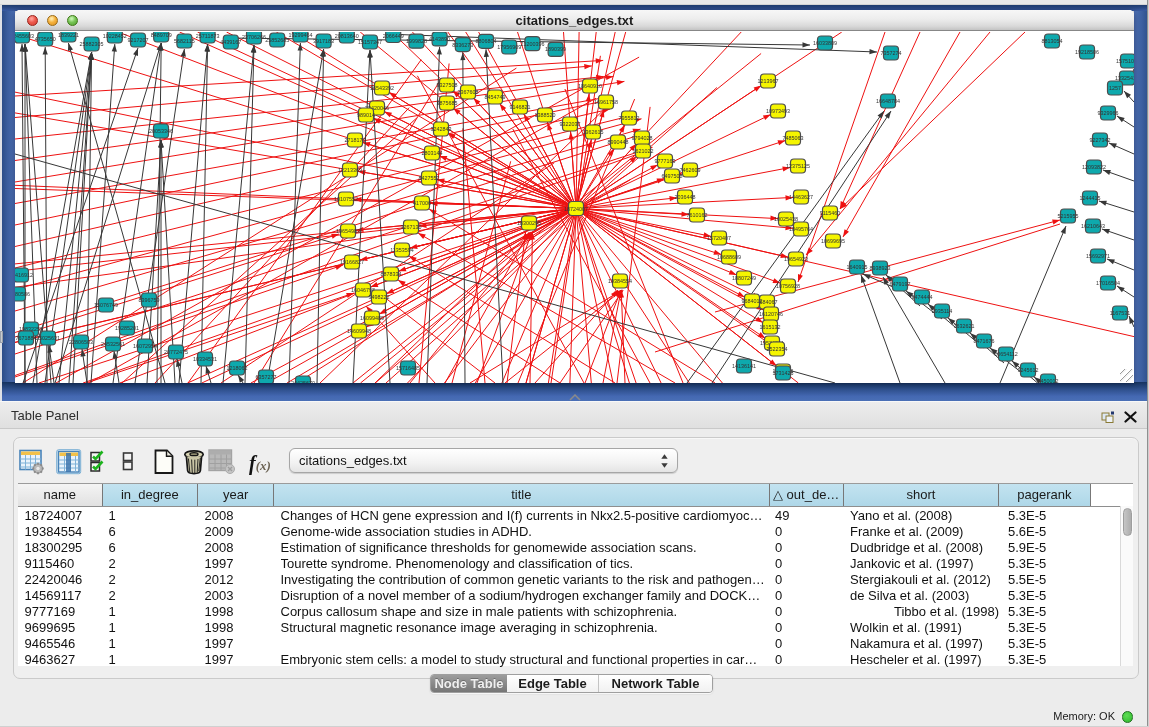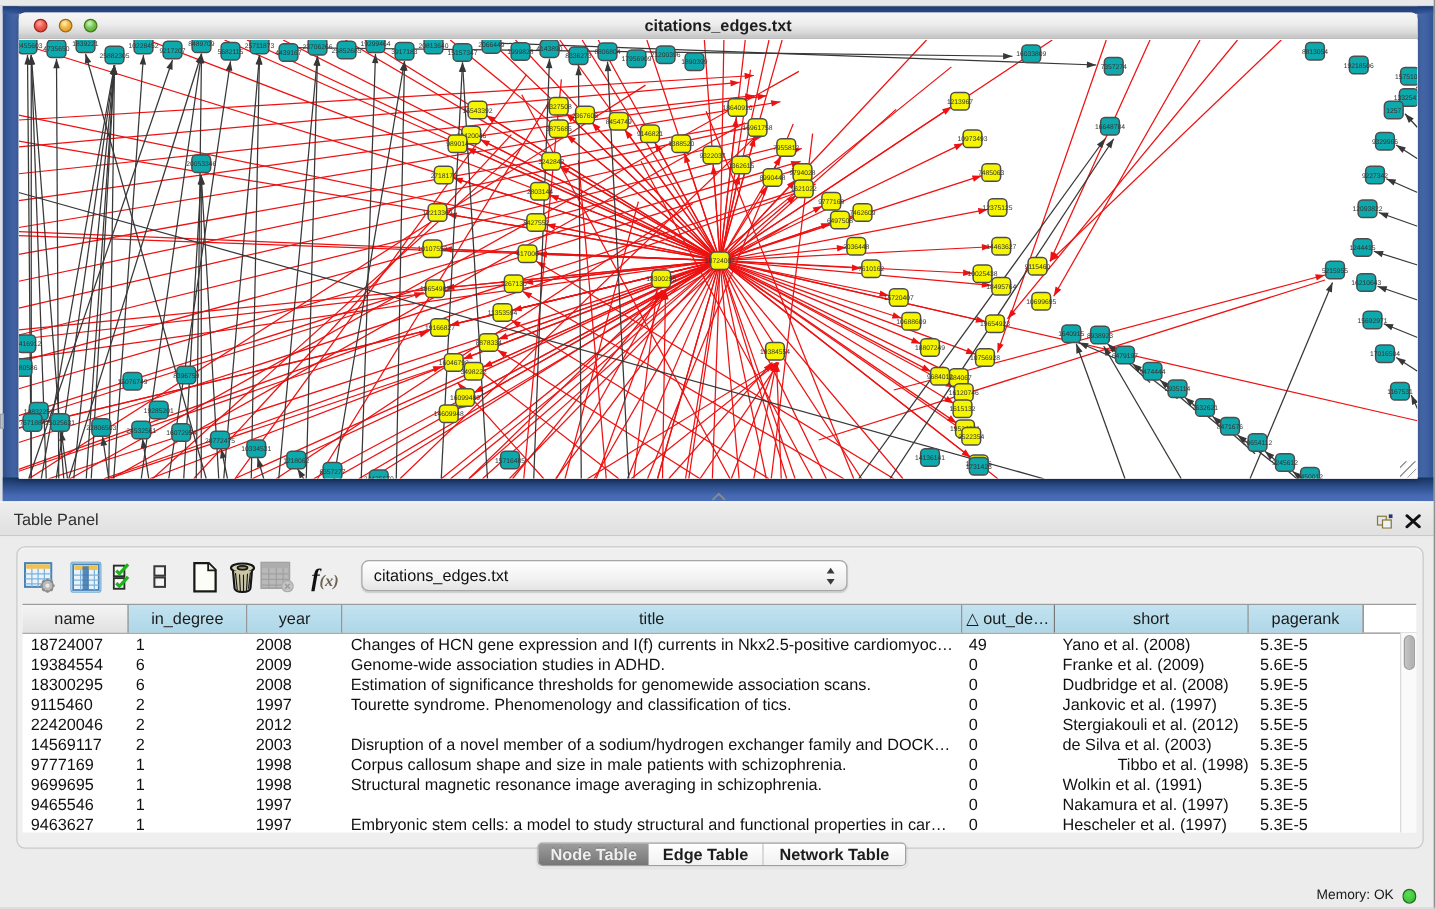--- a/index.html
+++ b/index.html
@@ -922,6 +922,7 @@
         <span class="c" style="left:6.5px;width:78px">22420046</span>
         <span class="c" style="left:90.5px;width:85px">2</span>
         <span class="c" style="left:186.5px;width:65px">2012</span>
+        <span class="c" style="left:262.5px;width:489px">Investigating the contribution of common genetic variants to the risk and pathogen…</span>
         <span class="c" style="left:757px;width:60px">0</span>
         <span class="c" style="left:832px;width:160px">Stergiakouli et al. (2012)</span>
         <span class="c" style="left:990px;width:100px">5.5E-5</span>

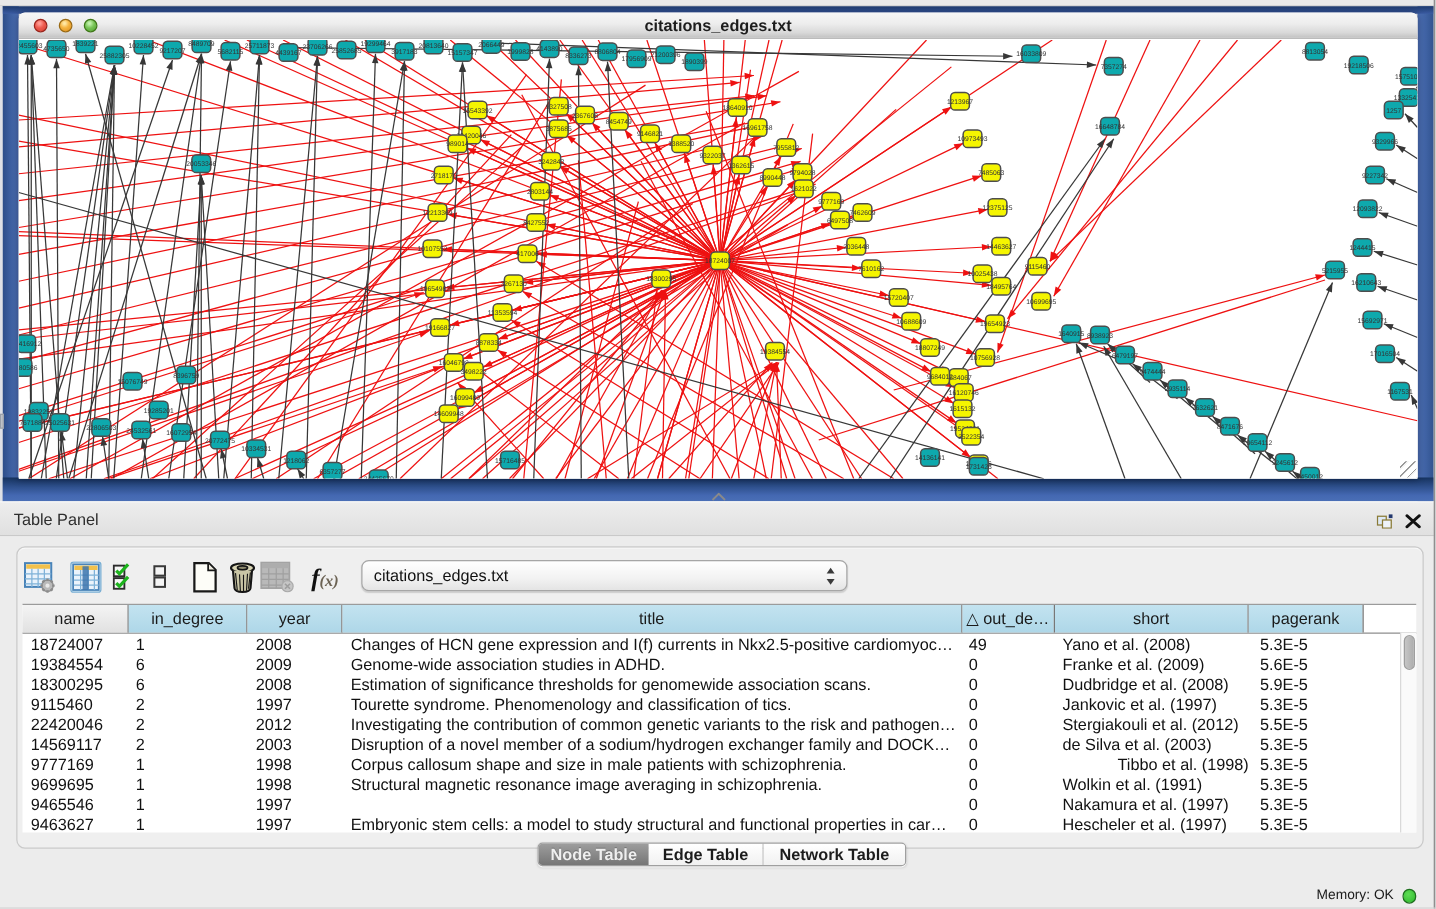--- a/index.html
+++ b/index.html
@@ -978,7 +978,7 @@
   </div>
 
 <div class="abs" id="tabs">
-  <div class="seg sel" style="width:88px">Node Table</div>
+  <div class="seg sel" style="width:76px">Node Table</div>
   <div class="seg" style="width:91px">Edge Table</div>
     <div class="d"></div>
   <div class="seg" style="width:113px">Network Table</div>

